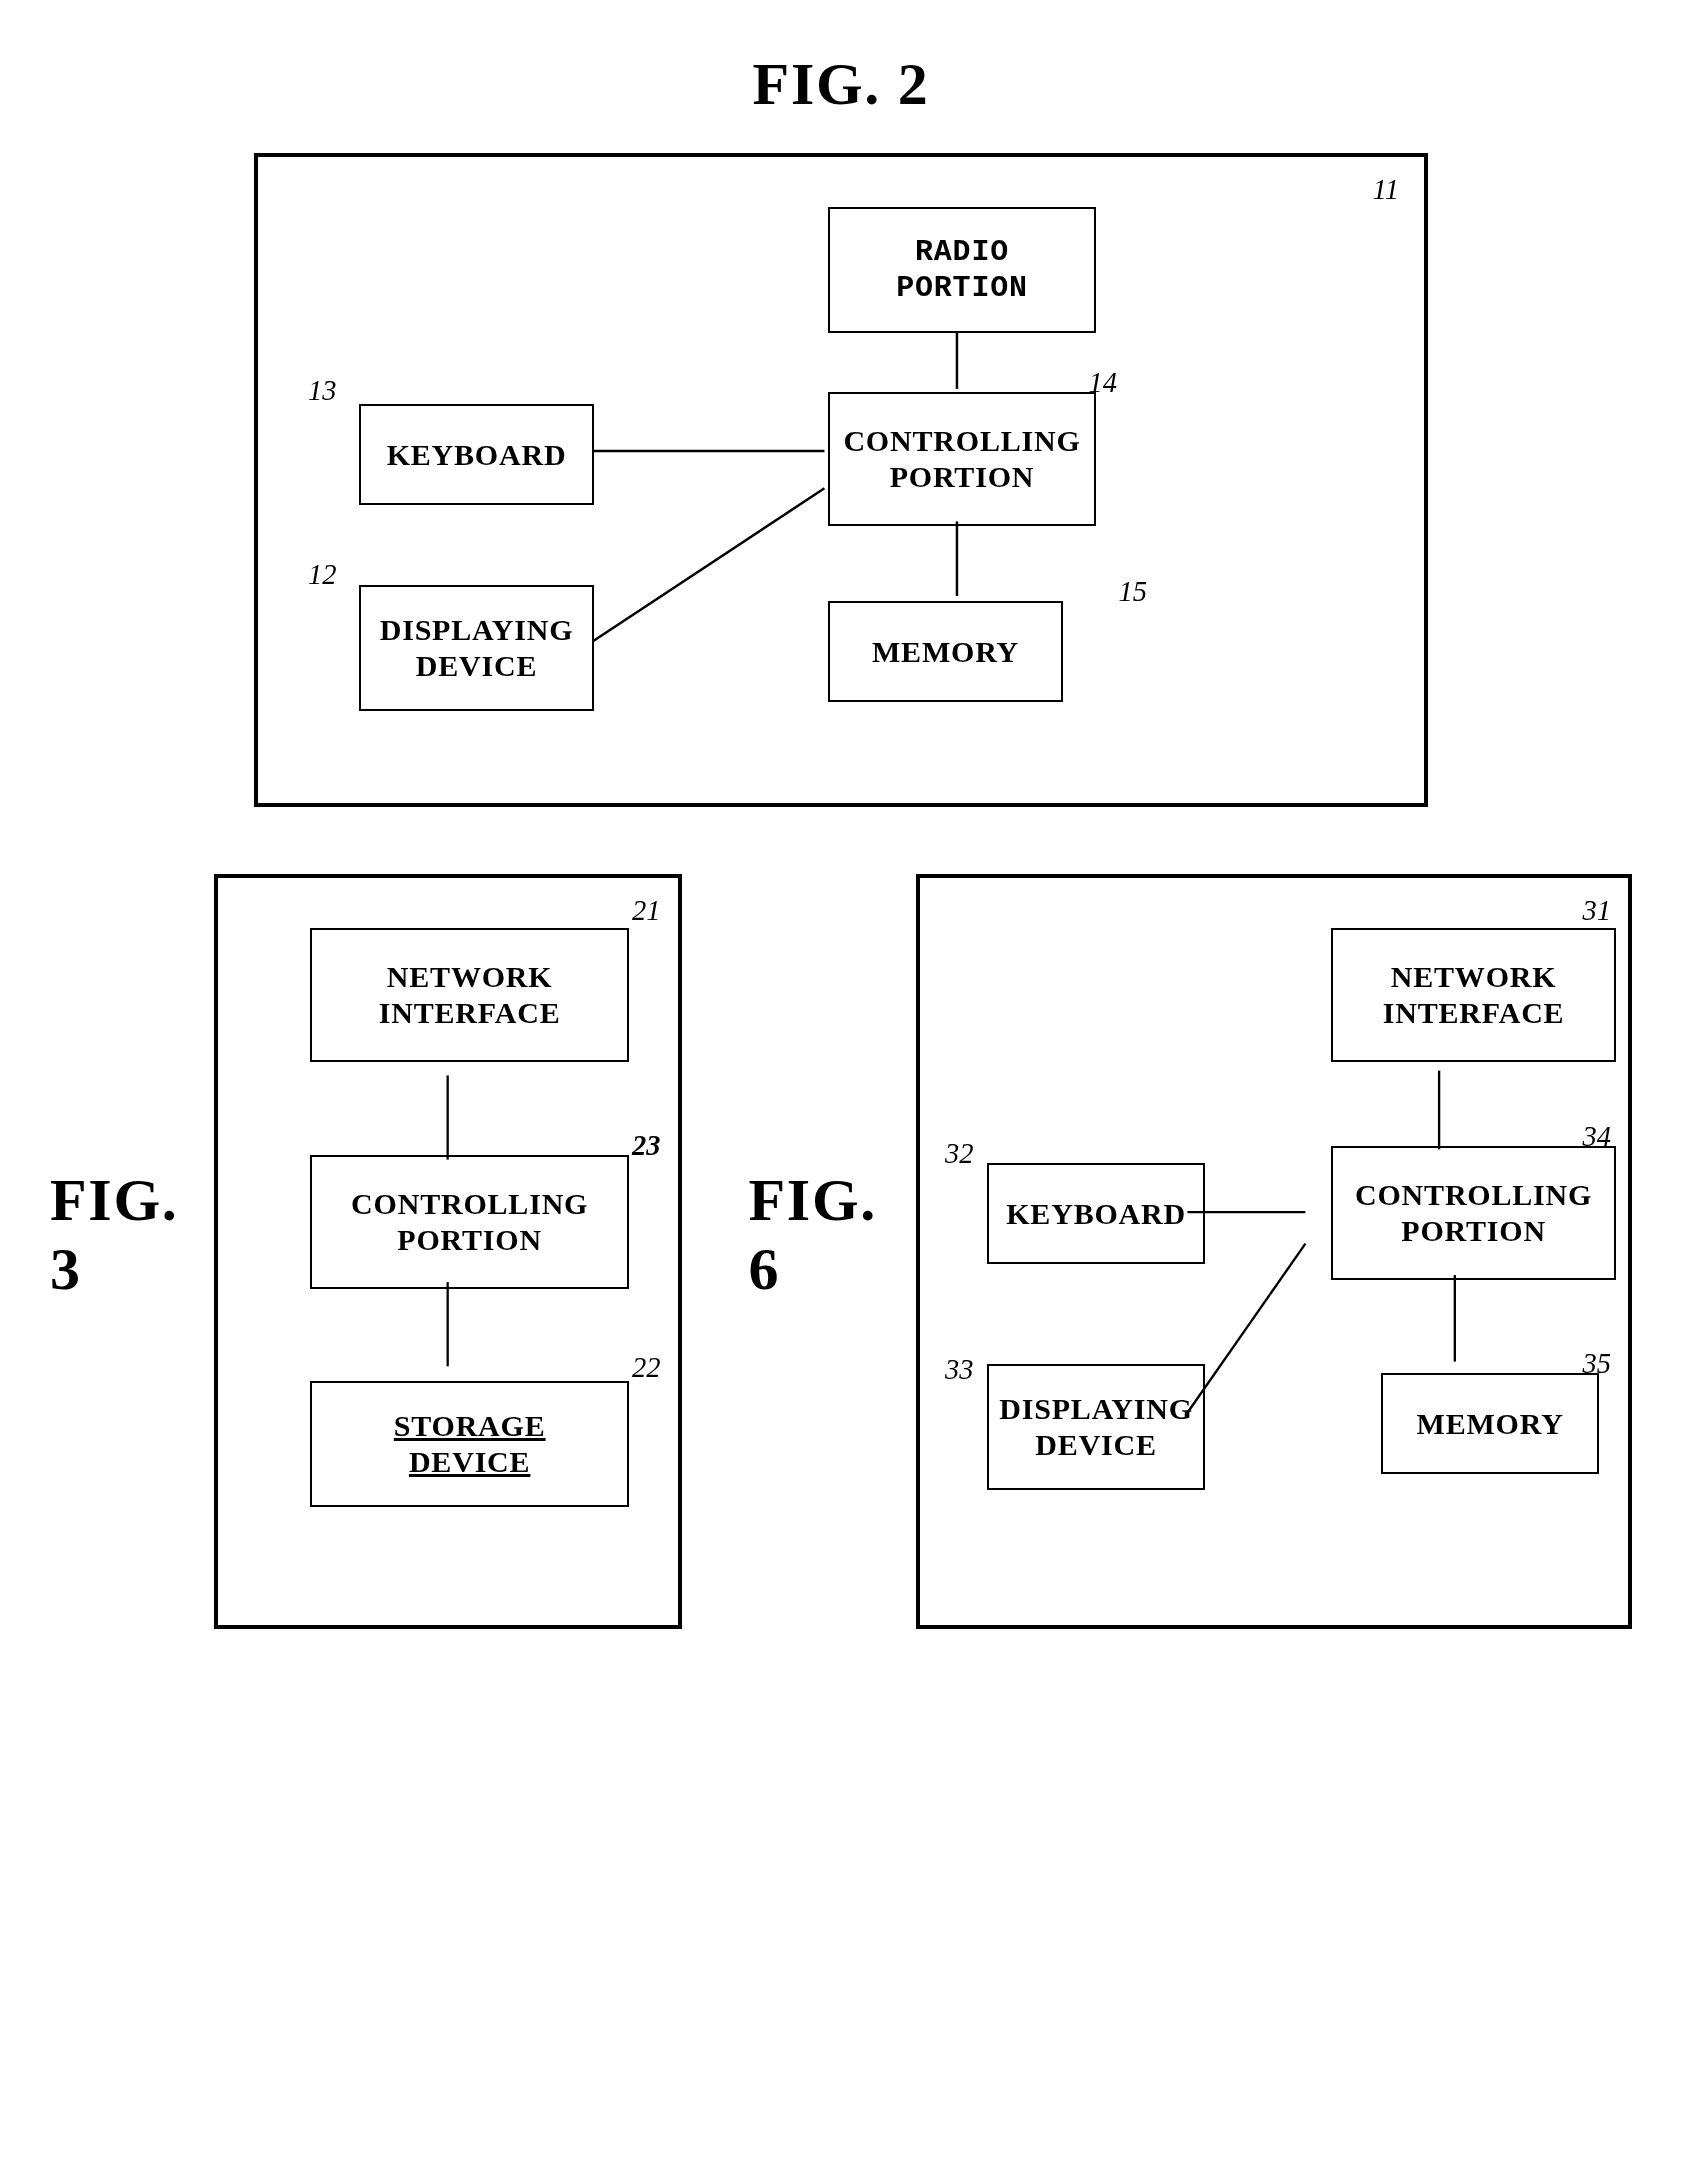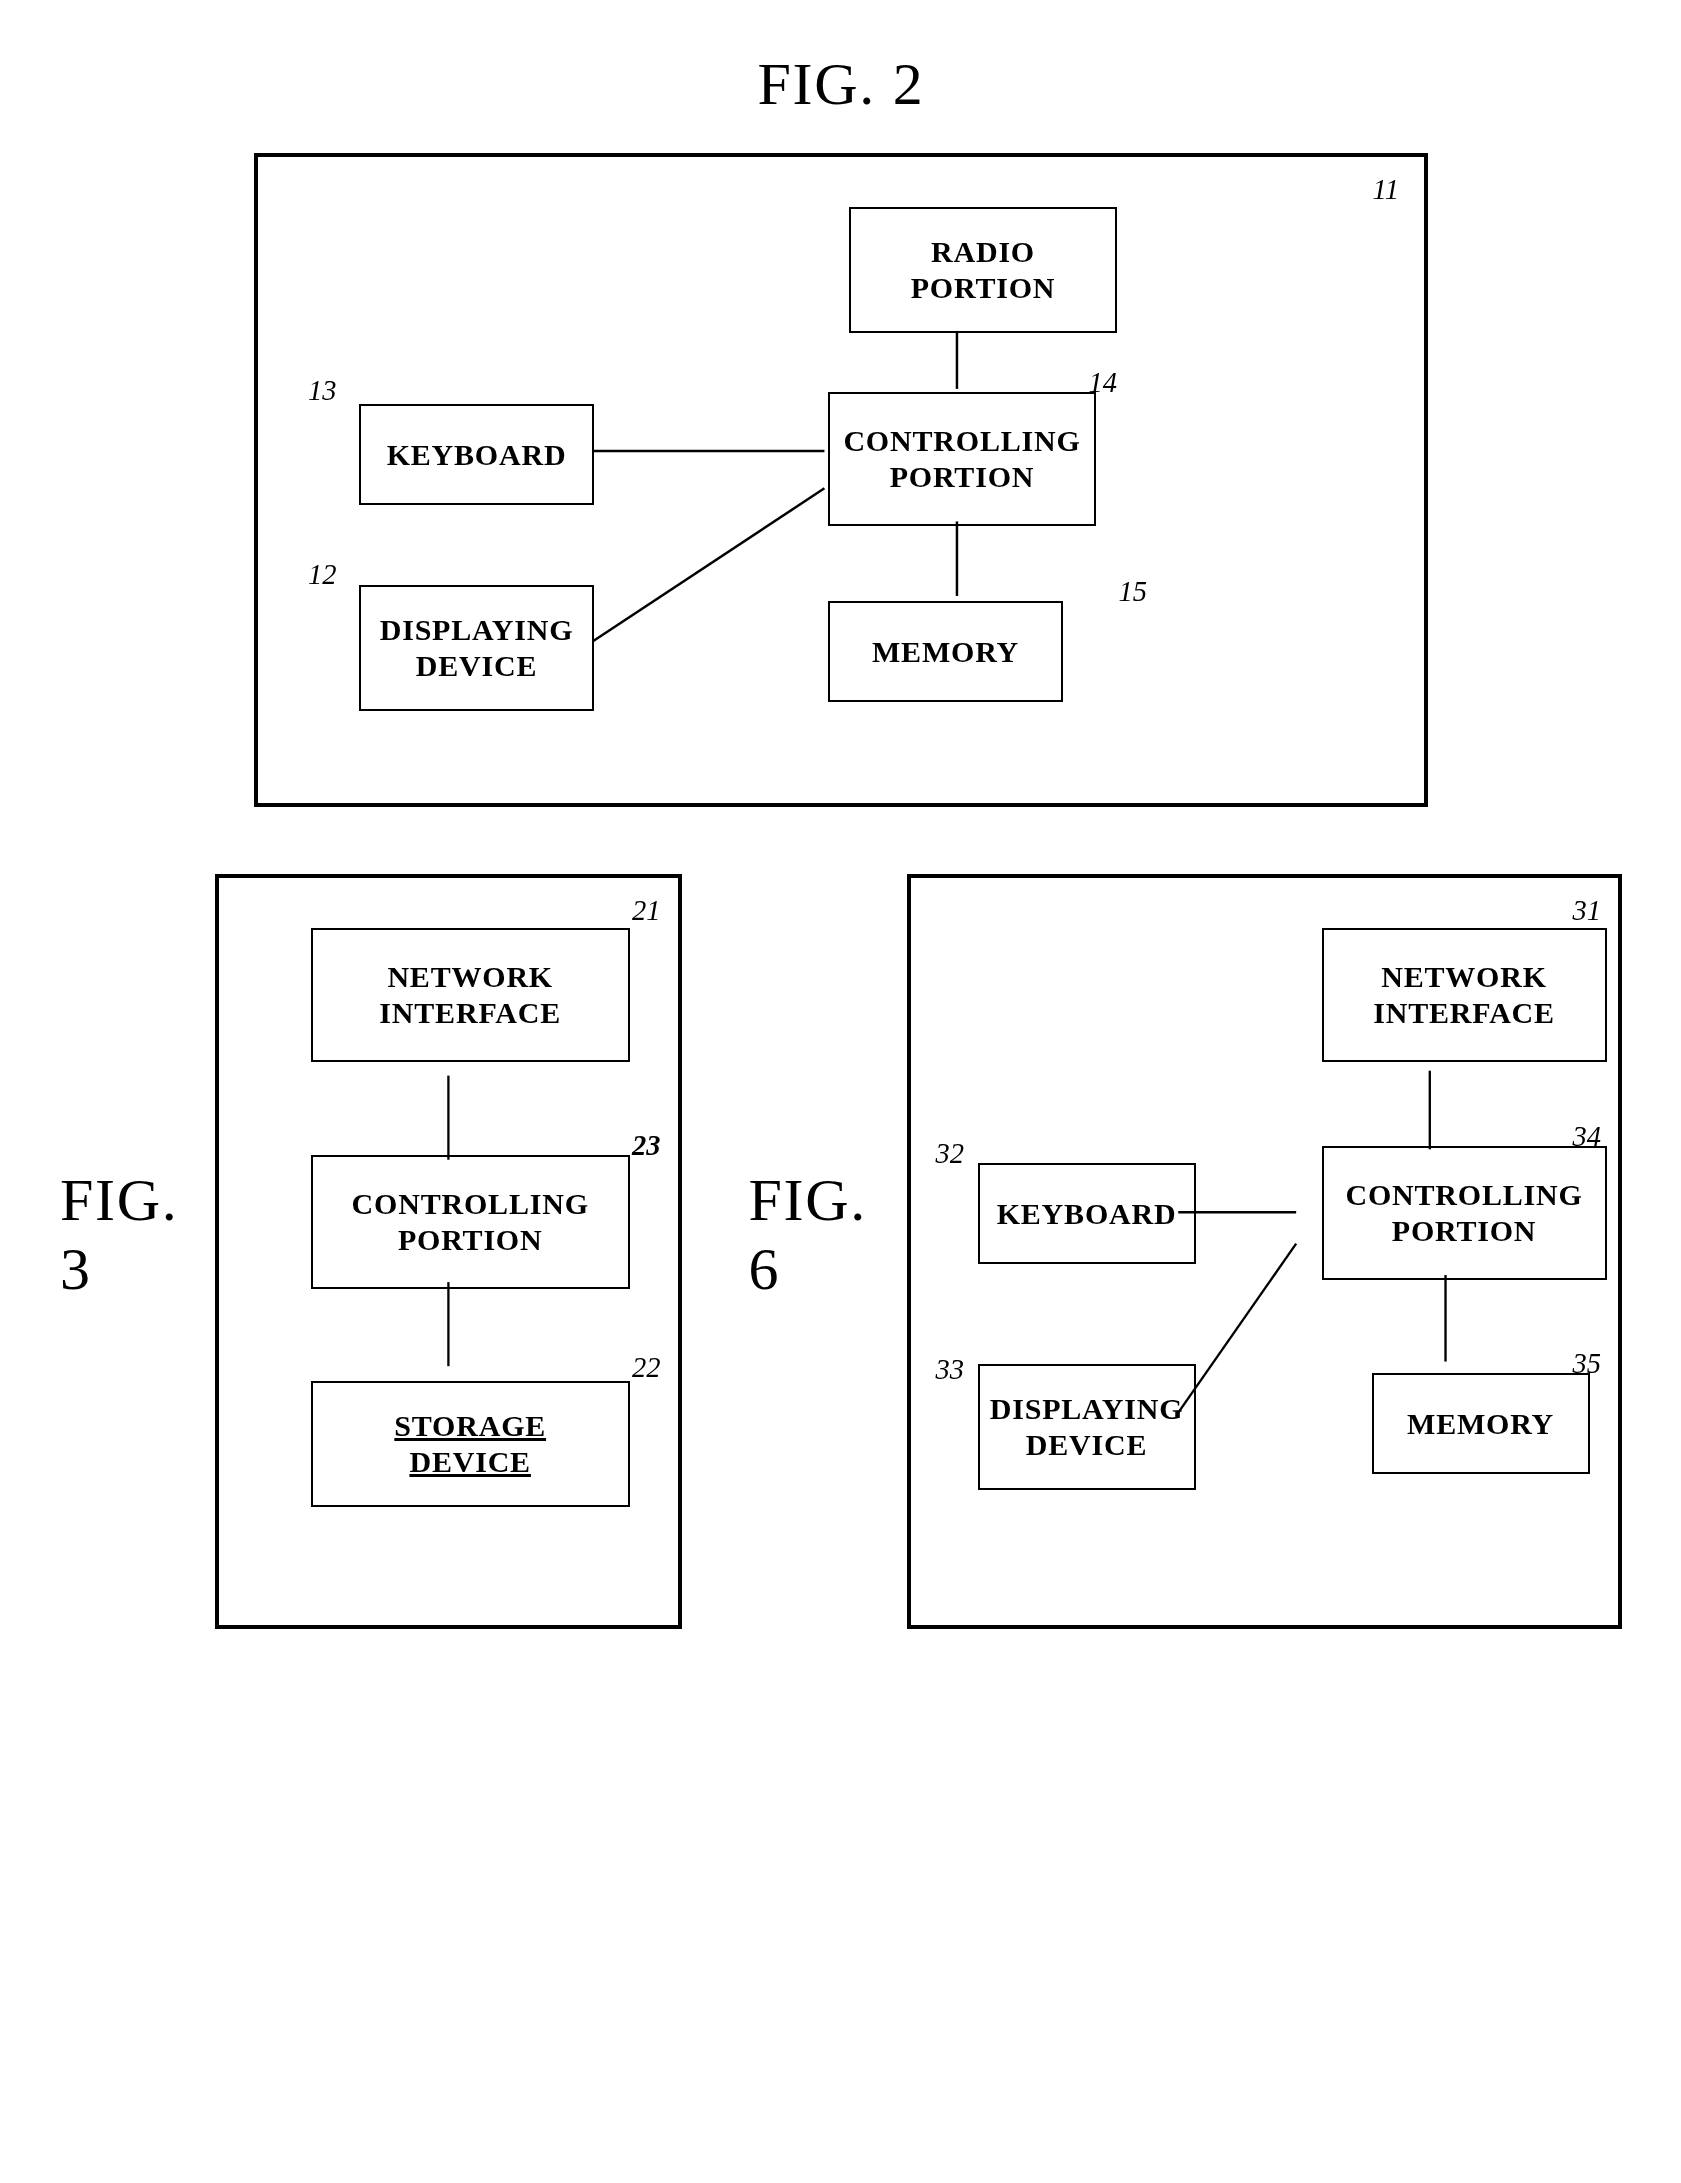--- a/index.html
+++ b/index.html
@@ -32,7 +32,7 @@
 
     .fig-title {
       font-size: 60px;
-      font-weight: normal;
+      font-weight: bold;
       margin-bottom: 34px;
       letter-spacing: 1.7px;
     }

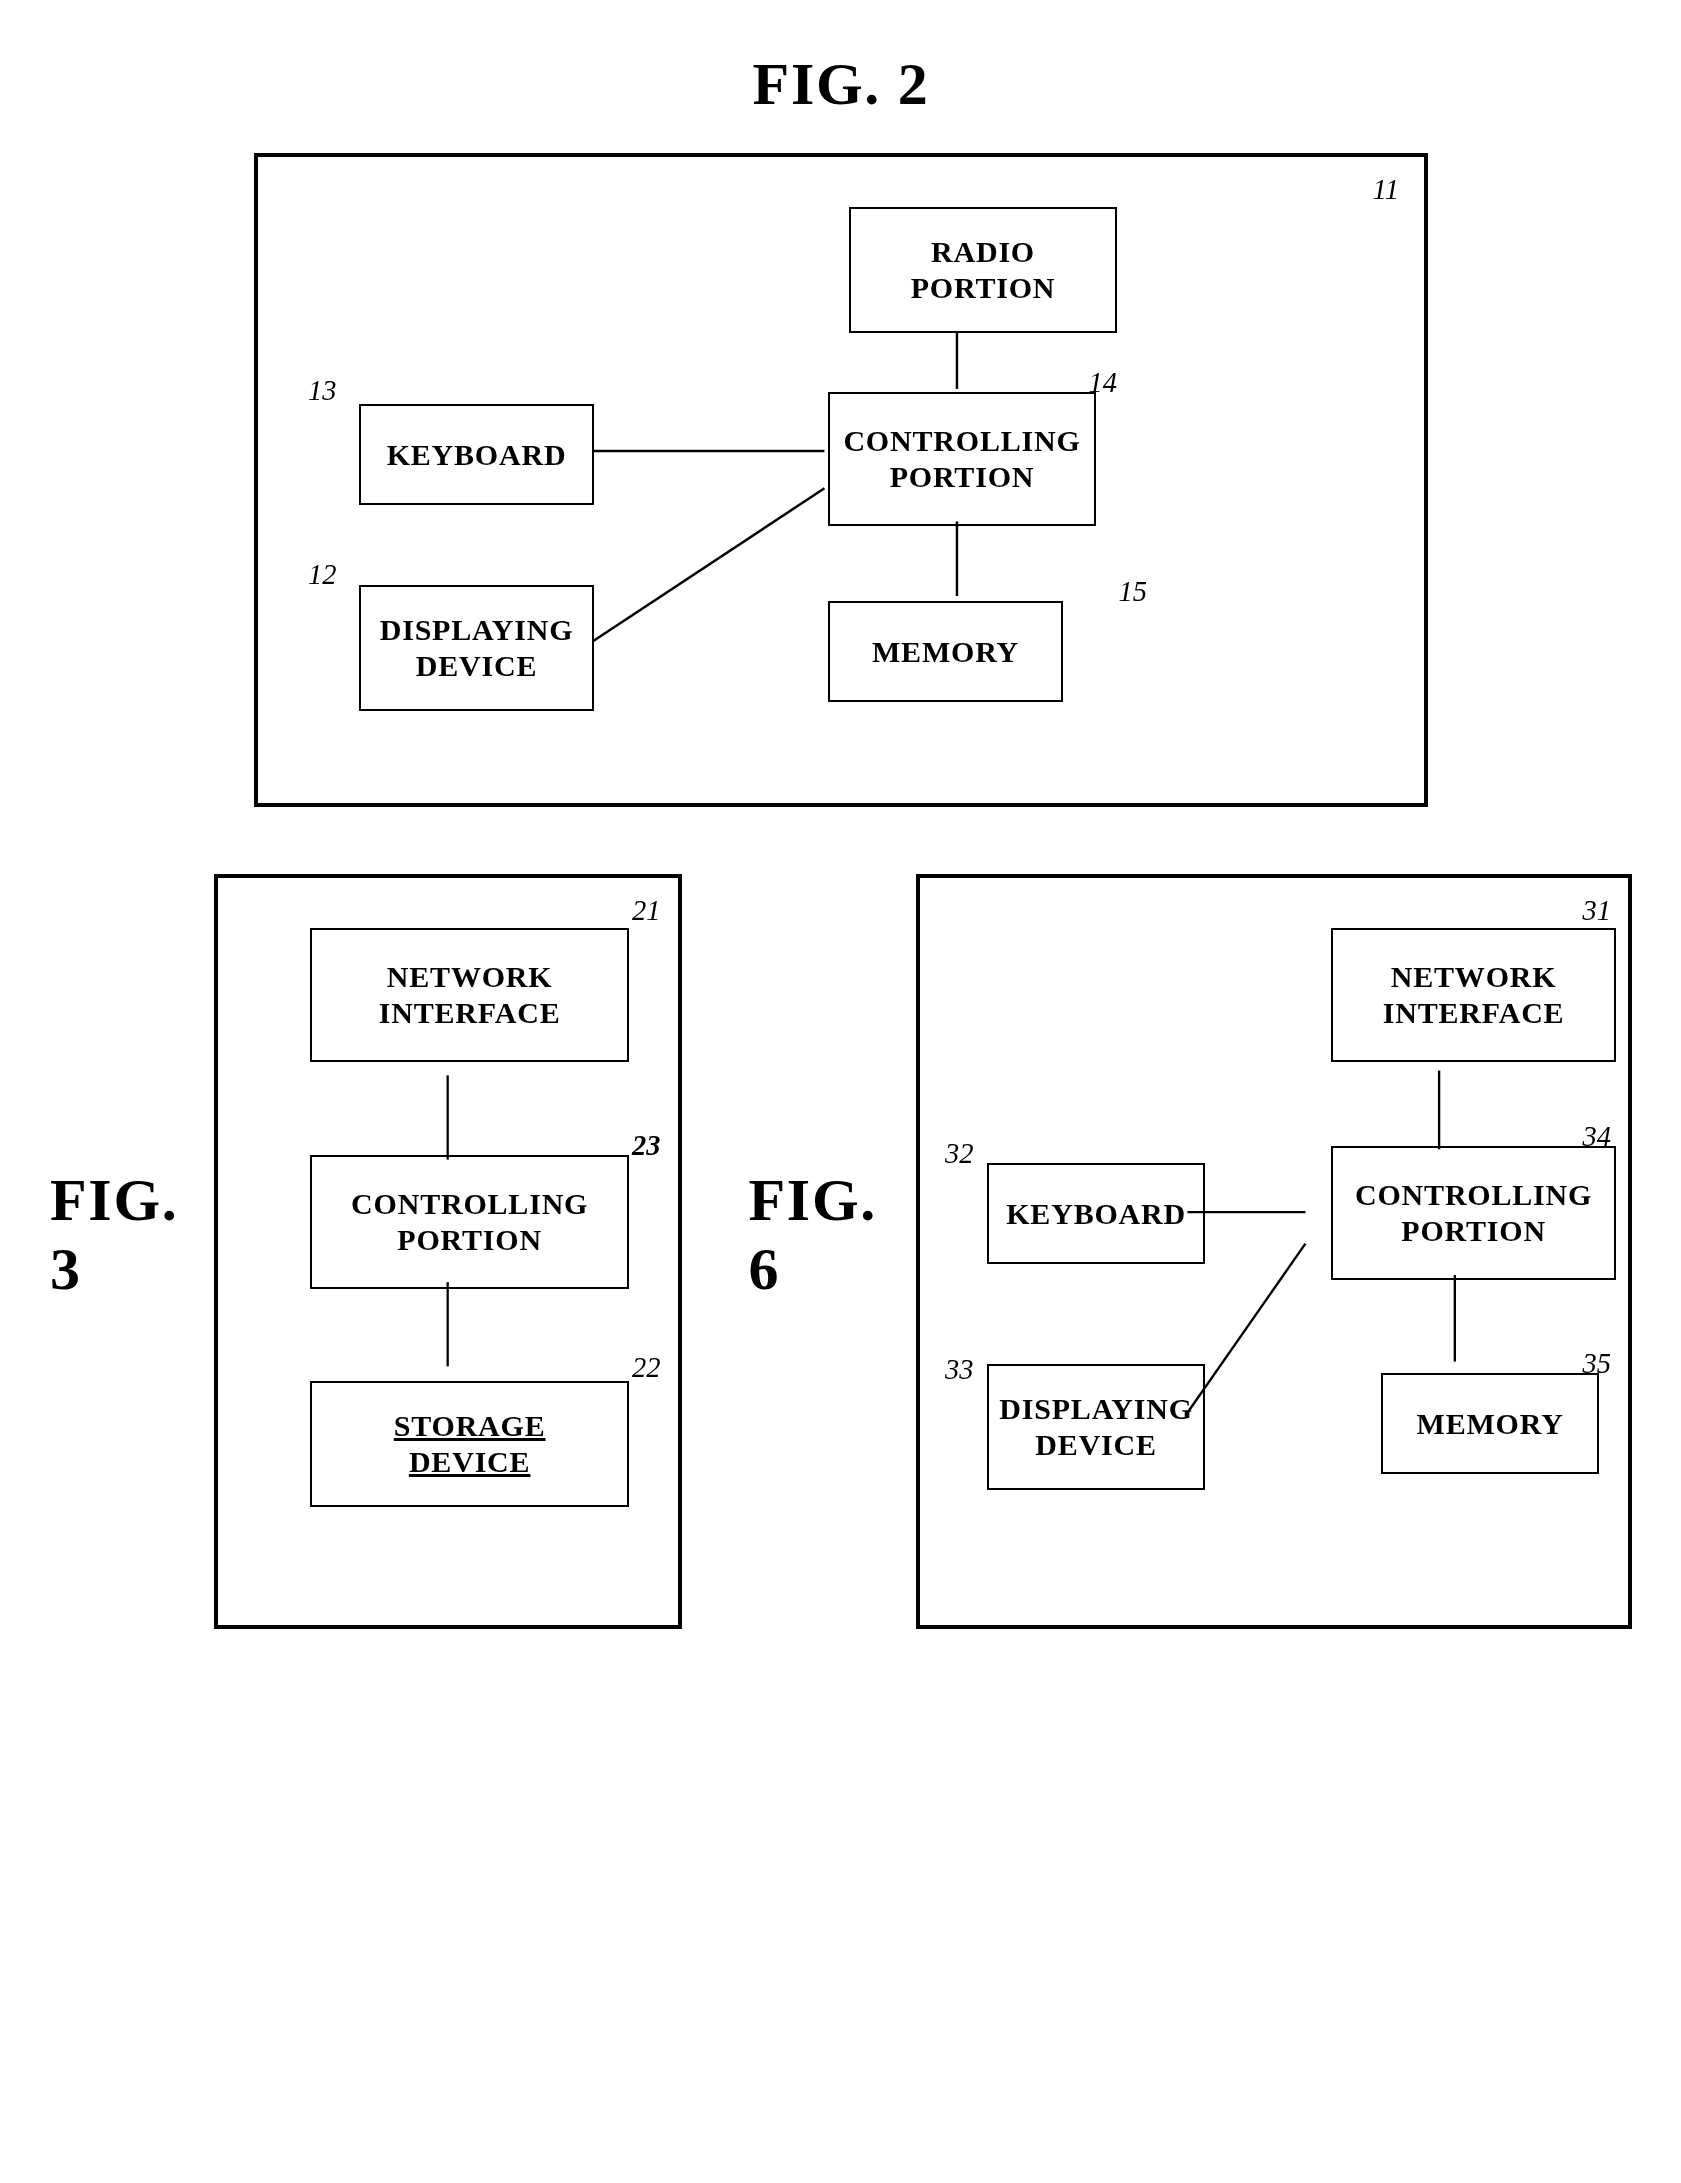--- a/index.html
+++ b/index.html
@@ -63,7 +63,8 @@
       width: 268px;
       height: 126px;
       top: 50px;
-      left: 591px;
+      left: 570px;
+      font-family: Liberation Mono, monospace;
     }
 
     .fig2-controlling {

